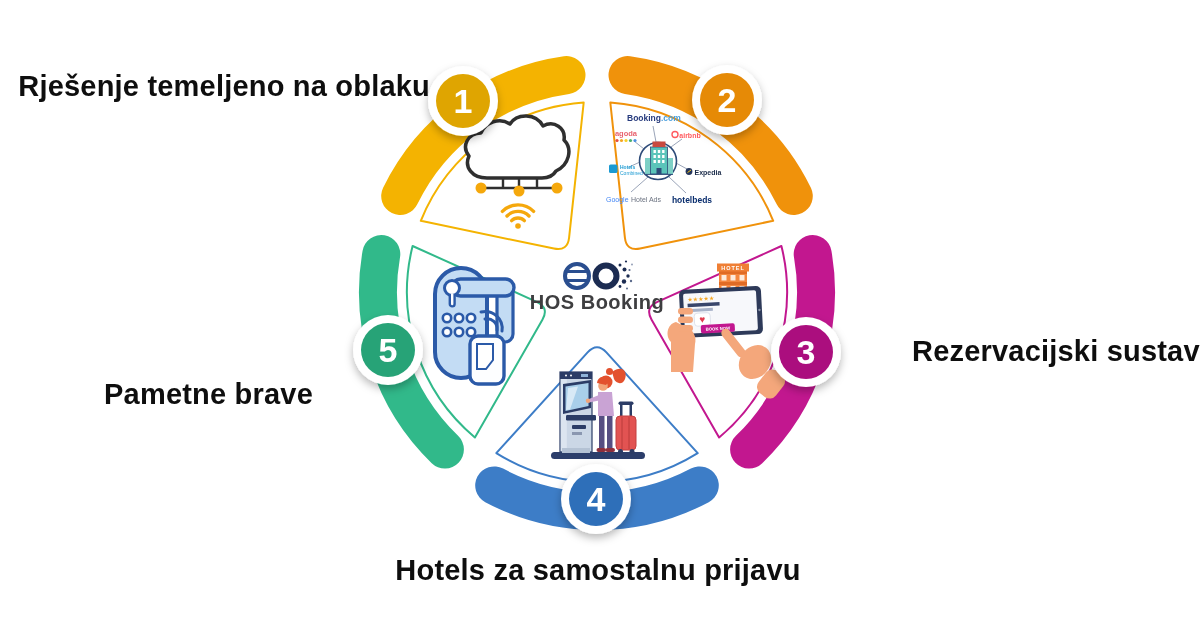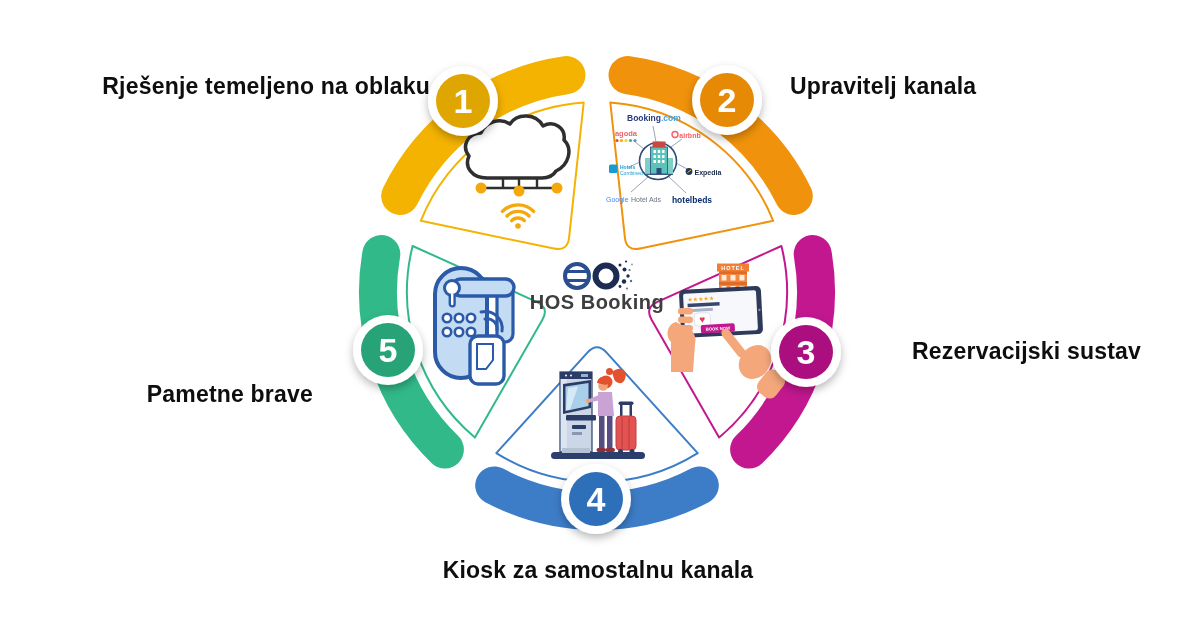--- a/index.html
+++ b/index.html
@@ -9,7 +9,7 @@
   }
   .stage svg{position:absolute;left:0;top:0;}
   .seg-label{
-    position:absolute;font-size:23px;font-weight:bold;color:#0e0e0e;
+    position:absolute;font-size:29px;font-weight:bold;color:#0e0e0e;
     line-height:30px;white-space:nowrap;letter-spacing:0.2px;
   }
   .label-1{top:71px;right:770px;text-align:right;}

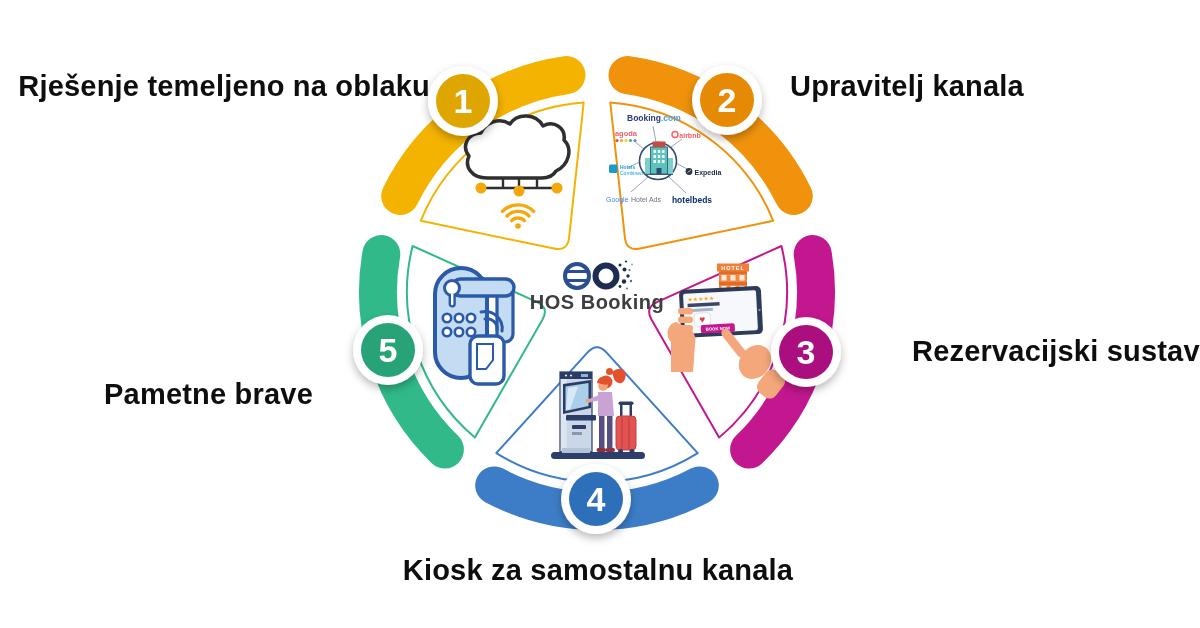--- a/index.html
+++ b/index.html
@@ -263,7 +263,6 @@
 </svg>
 
 <div class="seg-label label-1">Rješenje temeljeno na oblaku</div>
-<div class="seg-label label-2">Upravitelj kanala</div>
 <div class="seg-label label-3">Rezervacijski sustav</div>
 <div class="seg-label label-4">Kiosk za samostalnu kanala</div>
 <div class="seg-label label-5">Pametne brave</div>

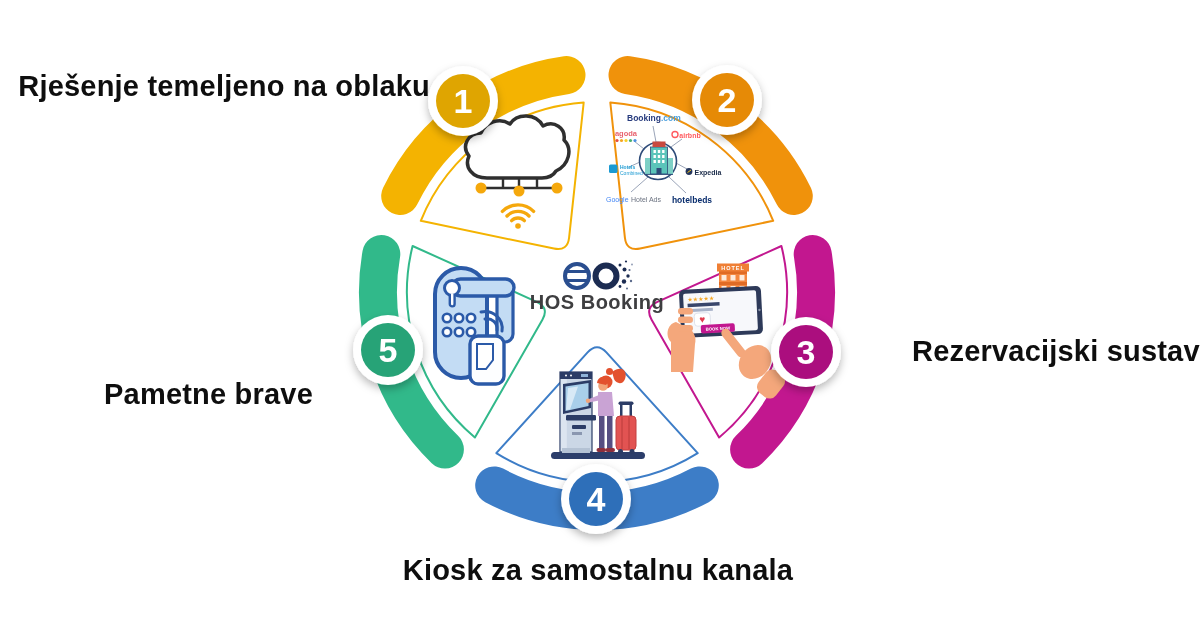--- a/index.html
+++ b/index.html
@@ -264,7 +264,7 @@
 
 <div class="seg-label label-1">Rješenje temeljeno na oblaku</div>
 <div class="seg-label label-3">Rezervacijski sustav</div>
-<div class="seg-label label-4">Kiosk za samostalnu kanala</div>
+<div class="seg-label label-4">Hotels za samostalnu prijavu</div>
 <div class="seg-label label-5">Pametne brave</div>
 
 </div>

